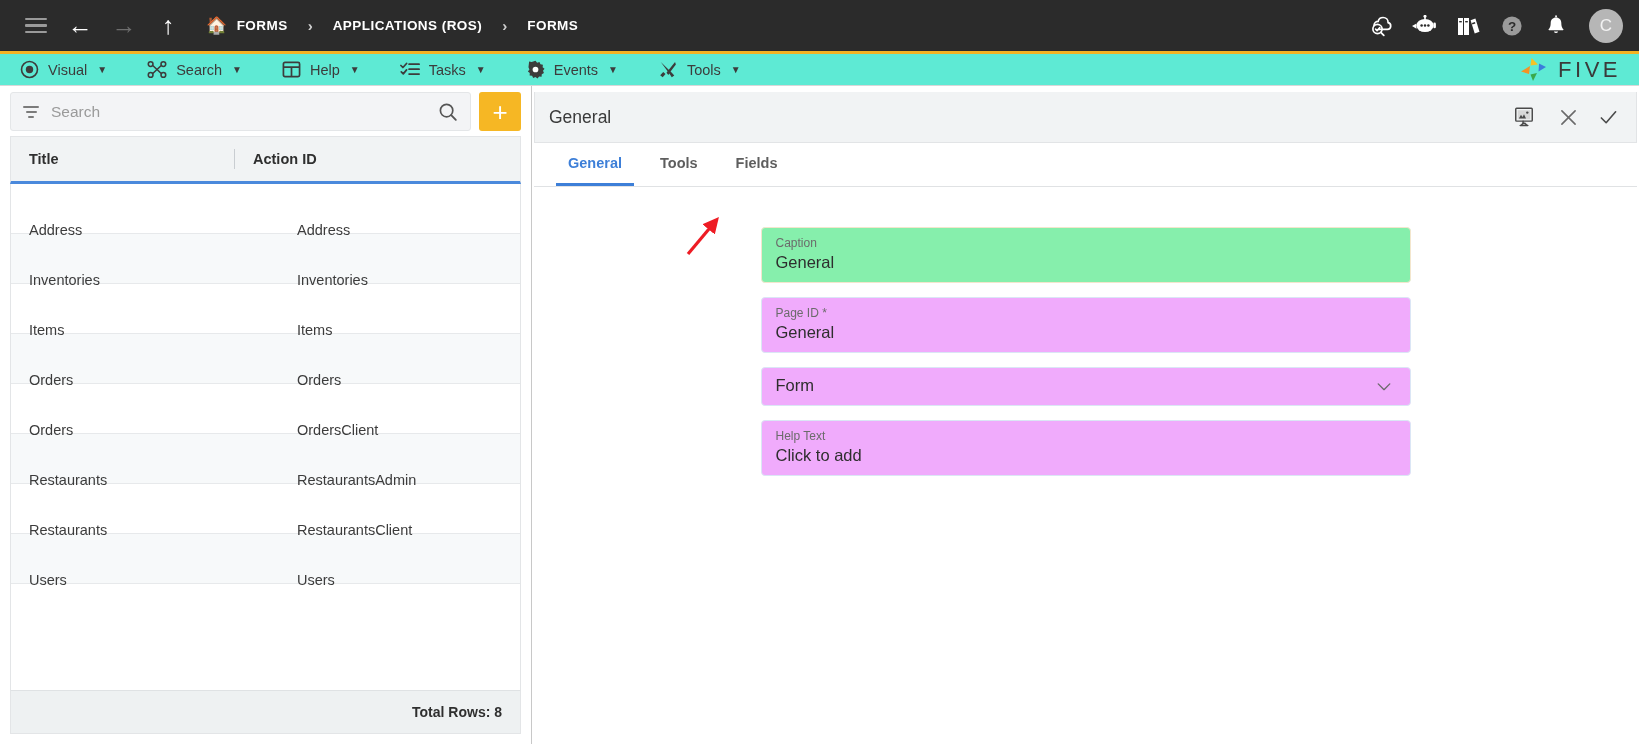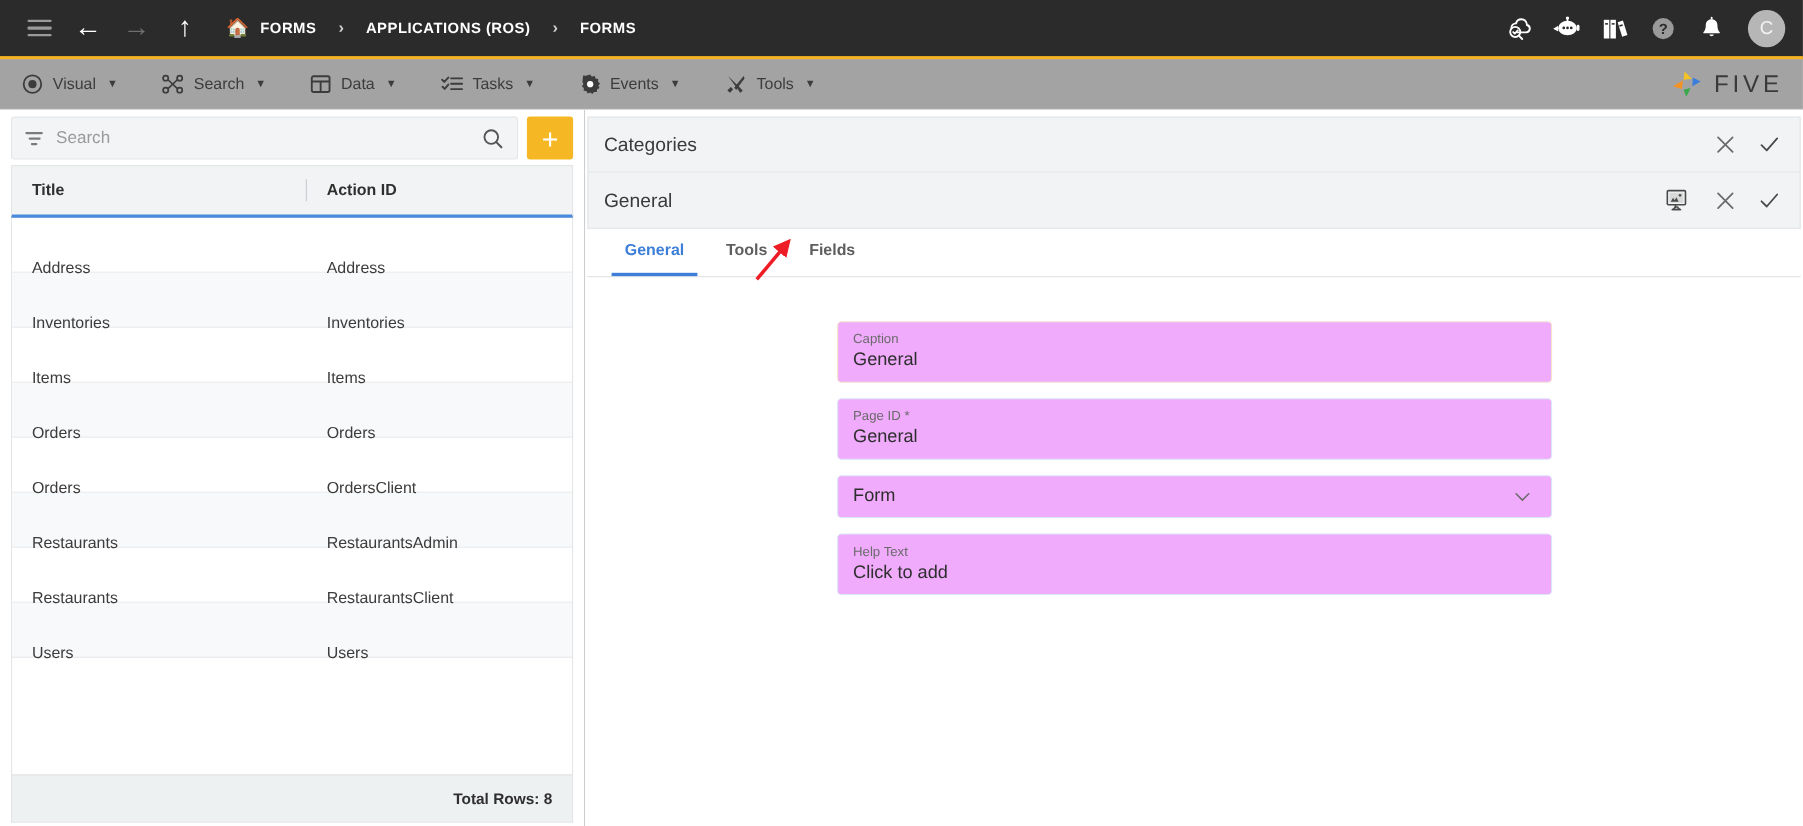--- a/index.html
+++ b/index.html
@@ -53,8 +53,8 @@
 
   
   .menubar {
-    height: 46px;
-    background:#a3a3a3;
+    height: 32px;
+    background:#5eead4;
     border-bottom:1px solid #d8d8d8;
     display:flex; align-items:center;
     padding-left: 10px;

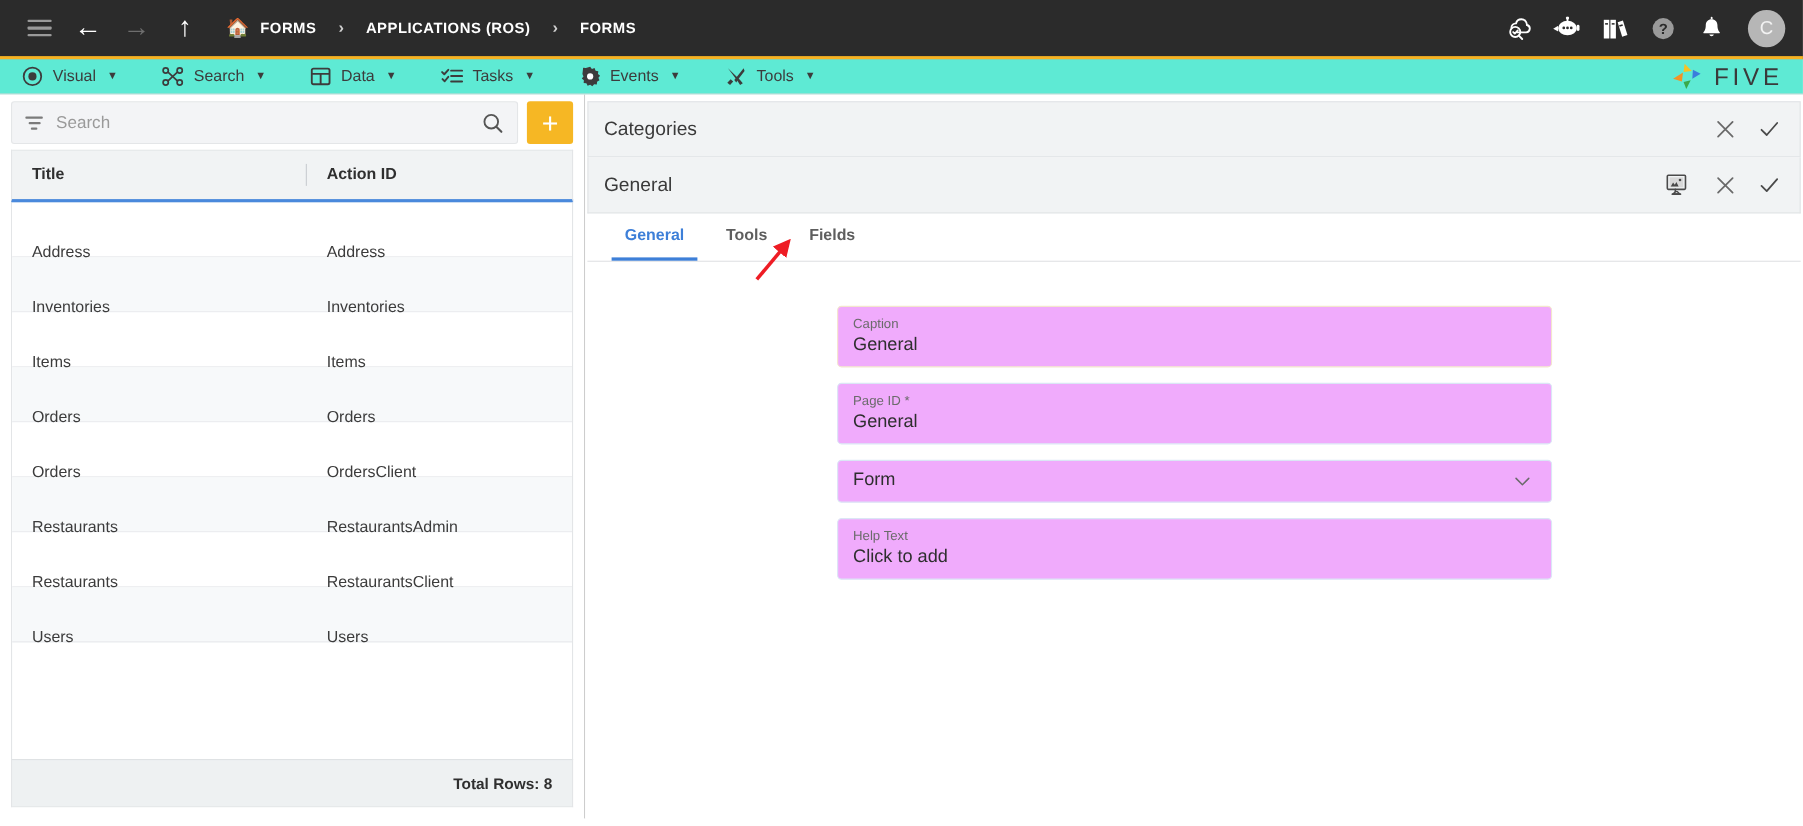--- a/index.html
+++ b/index.html
@@ -321,7 +321,7 @@
       <rect x="1.5" y="2.5" width="17" height="15" rx="1.6" fill="none" stroke="#3c3c3c" stroke-width="1.8"></rect>
       <path d="M1.5 7.5h17M10 7.5v10" stroke="#3c3c3c" stroke-width="1.8"></path>
     </svg>
-    <span class="mlabel">Data</span>
+    <span class="mlabel">Help</span>
     <span class="caret">▼</span>
   </div>
 

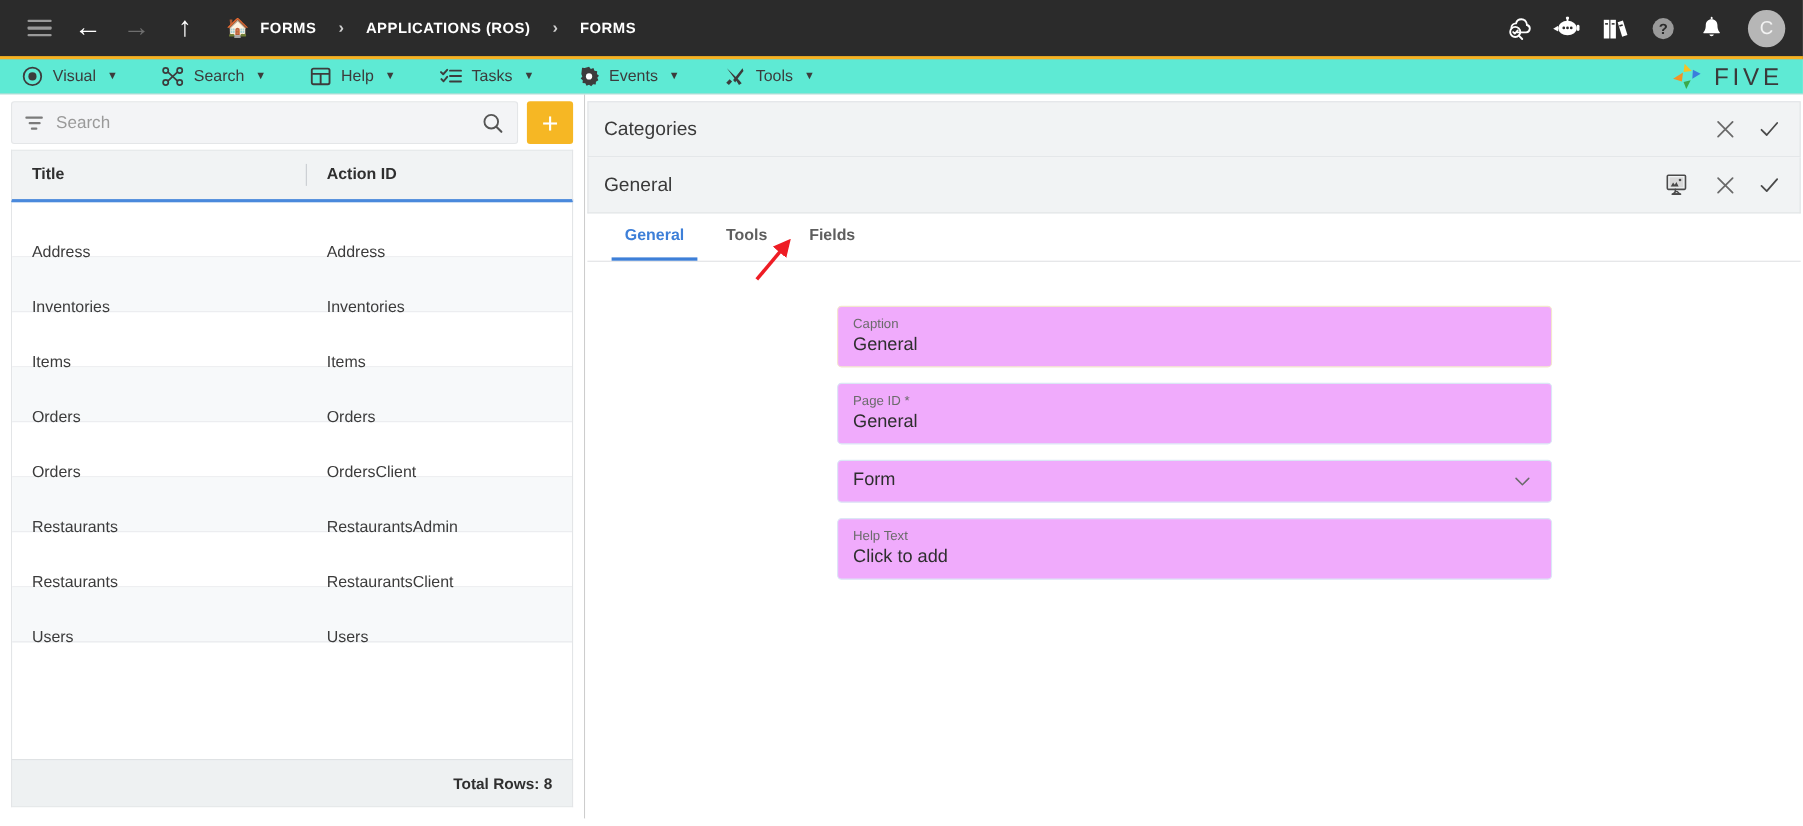--- a/index.html
+++ b/index.html
@@ -438,20 +438,6 @@
 
   <div class="right">
 
-    <div class="panel-bar">
-      <span class="pb-title">Categories</span>
-      <span class="pb-spacer"></span>
-      <span class="pb-ic">
-        <svg width="17" height="17" viewBox="0 0 18 18">
-          <path d="M2 2l14 14M16 2L2 16" stroke="#6a6a6a" stroke-width="1.7" stroke-linecap="round"></path>
-        </svg>
-      </span>
-      <span class="pb-ic chk">
-        <svg width="19" height="19" viewBox="0 0 20 20">
-          <path d="M2.5 10.5l5 5L17.5 4" fill="none" stroke="#4a4a4a" stroke-width="1.7" stroke-linecap="round" stroke-linejoin="round"></path>
-        </svg>
-      </span>
-    </div>
 
     <div class="panel-bar second">
       <span class="pb-title">General</span>

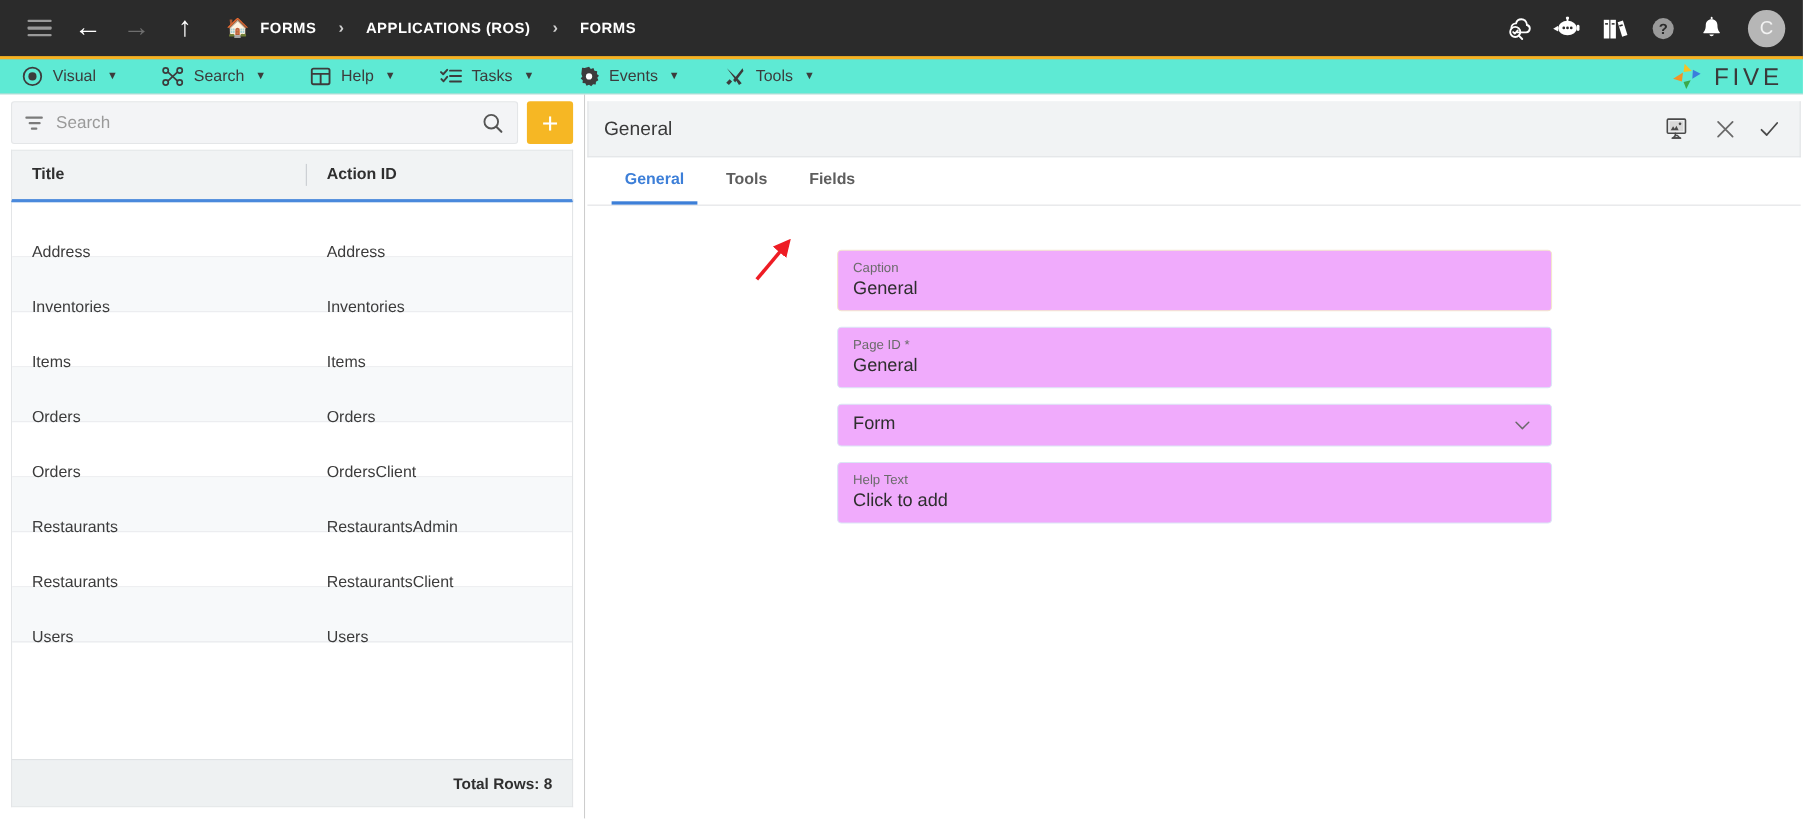--- a/index.html
+++ b/index.html
@@ -128,7 +128,7 @@
     font-size:14.5px; font-weight:700; color:#2f2f2f;
     padding-left:18px; display:flex; align-items:center; height:100%;
   }
-  .gh-cell.c1 { width:268px; position:relative; }
+  .gh-cell.c1 { width:224px; position:relative; }
   .gh-cell.c1:after {
     content:""; position:absolute; right:0; top:12px; bottom:12px;
     width:1px; background:#c9cdd1;

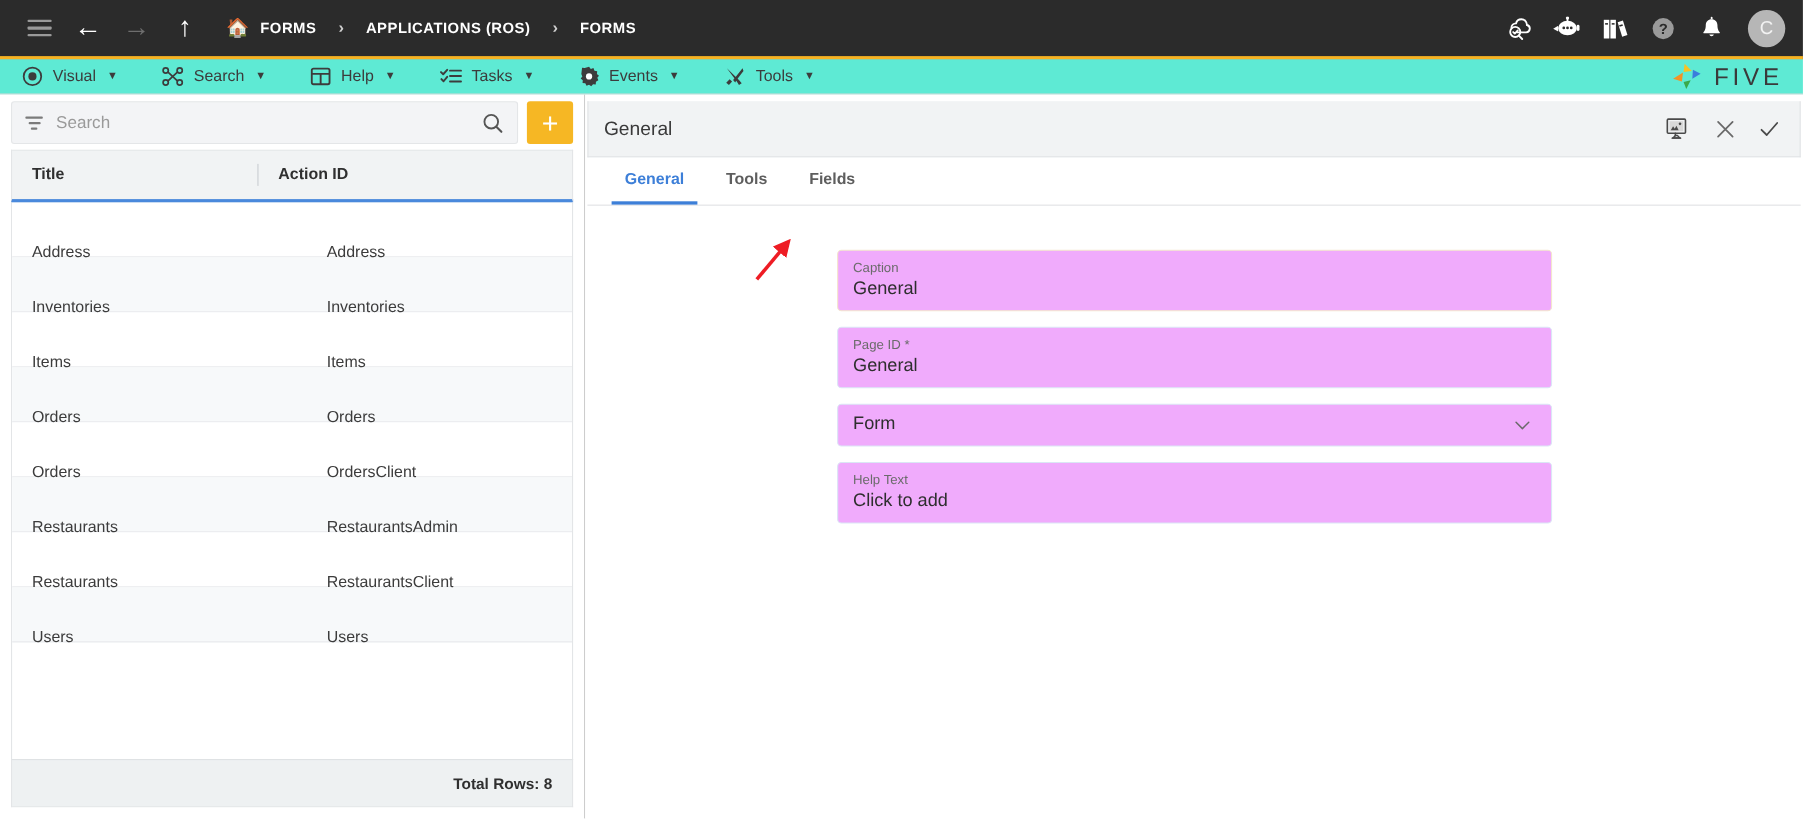--- a/index.html
+++ b/index.html
@@ -192,7 +192,7 @@
     border-radius:4px; padding: 8px 16px 10px 14px;
     position:relative;
   }
-  .field.caption { background:#f0abfc; border:1px solid #f3e6cd; }
+  .field.caption { background:#86efac; border:1px solid #f3e6cd; }
   .field.blue { background:#f0abfc; border:1px solid #dbe6f5; }
   .f-label { font-size:12px; color:#6b6b6b; margin-bottom:3px; }
   .f-label .req { color:#6b6b6b; }

